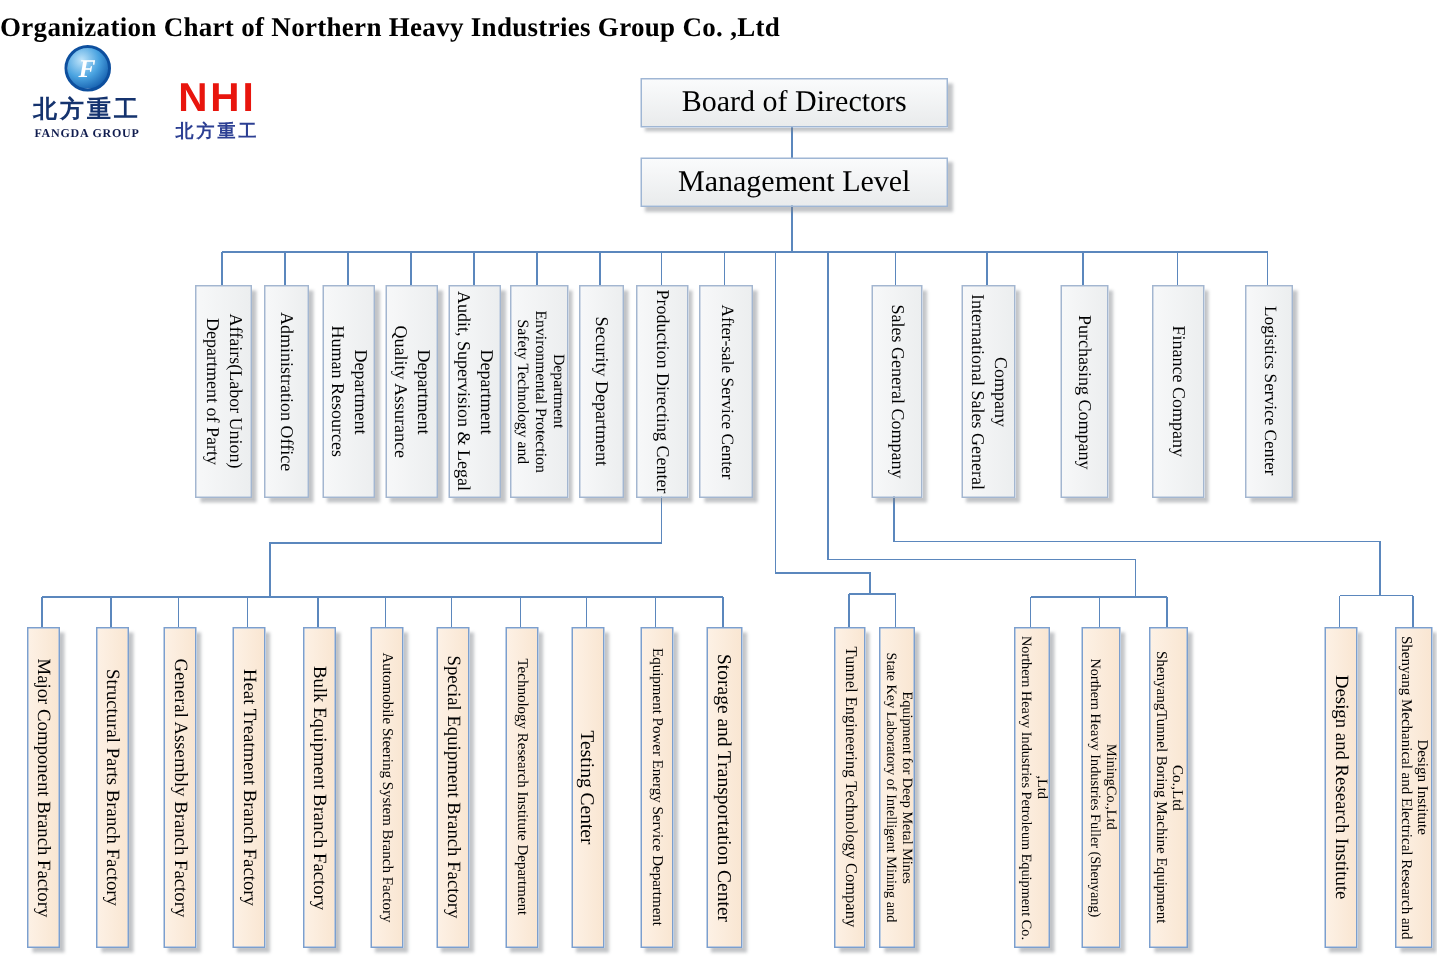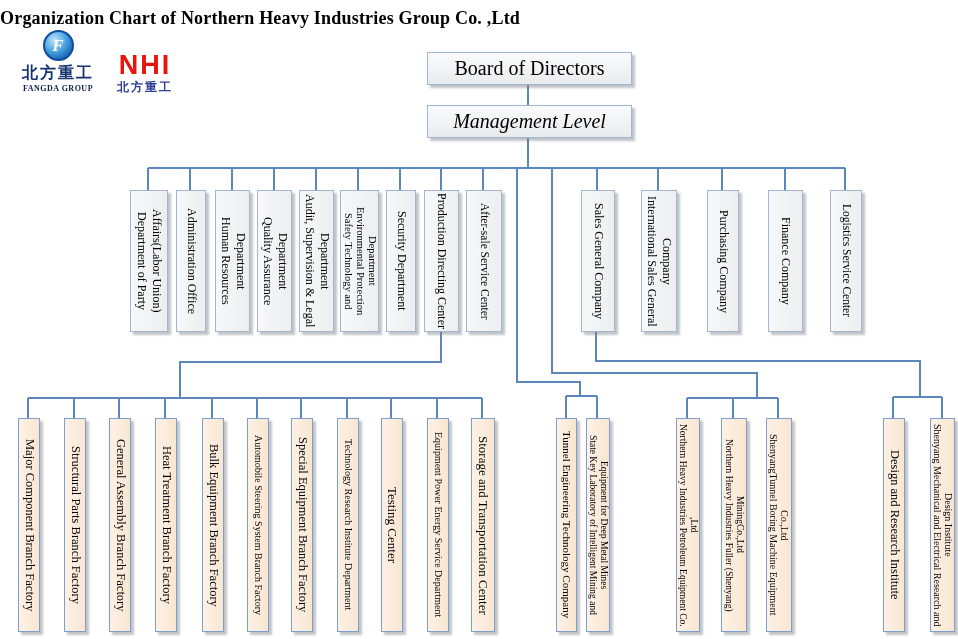--- a/index.html
+++ b/index.html
@@ -16,7 +16,7 @@
         border:1px solid #9fb6d4;box-shadow:3px 3px 2px rgba(120,125,130,.45);
         display:flex;align-items:center;justify-content:center;
         font-size:20px;color:#000;}
-  .board{top:52px;} .mgmt{top:105px;font-style:italic;}
+  .board{top:52px;} .mgmt{top:105px;}
 
   .vbox{position:absolute;display:flex;align-items:center;justify-content:center;
         border:1px solid #a3b6d0;box-shadow:3px 3px 2px rgba(120,125,130,.45);}

